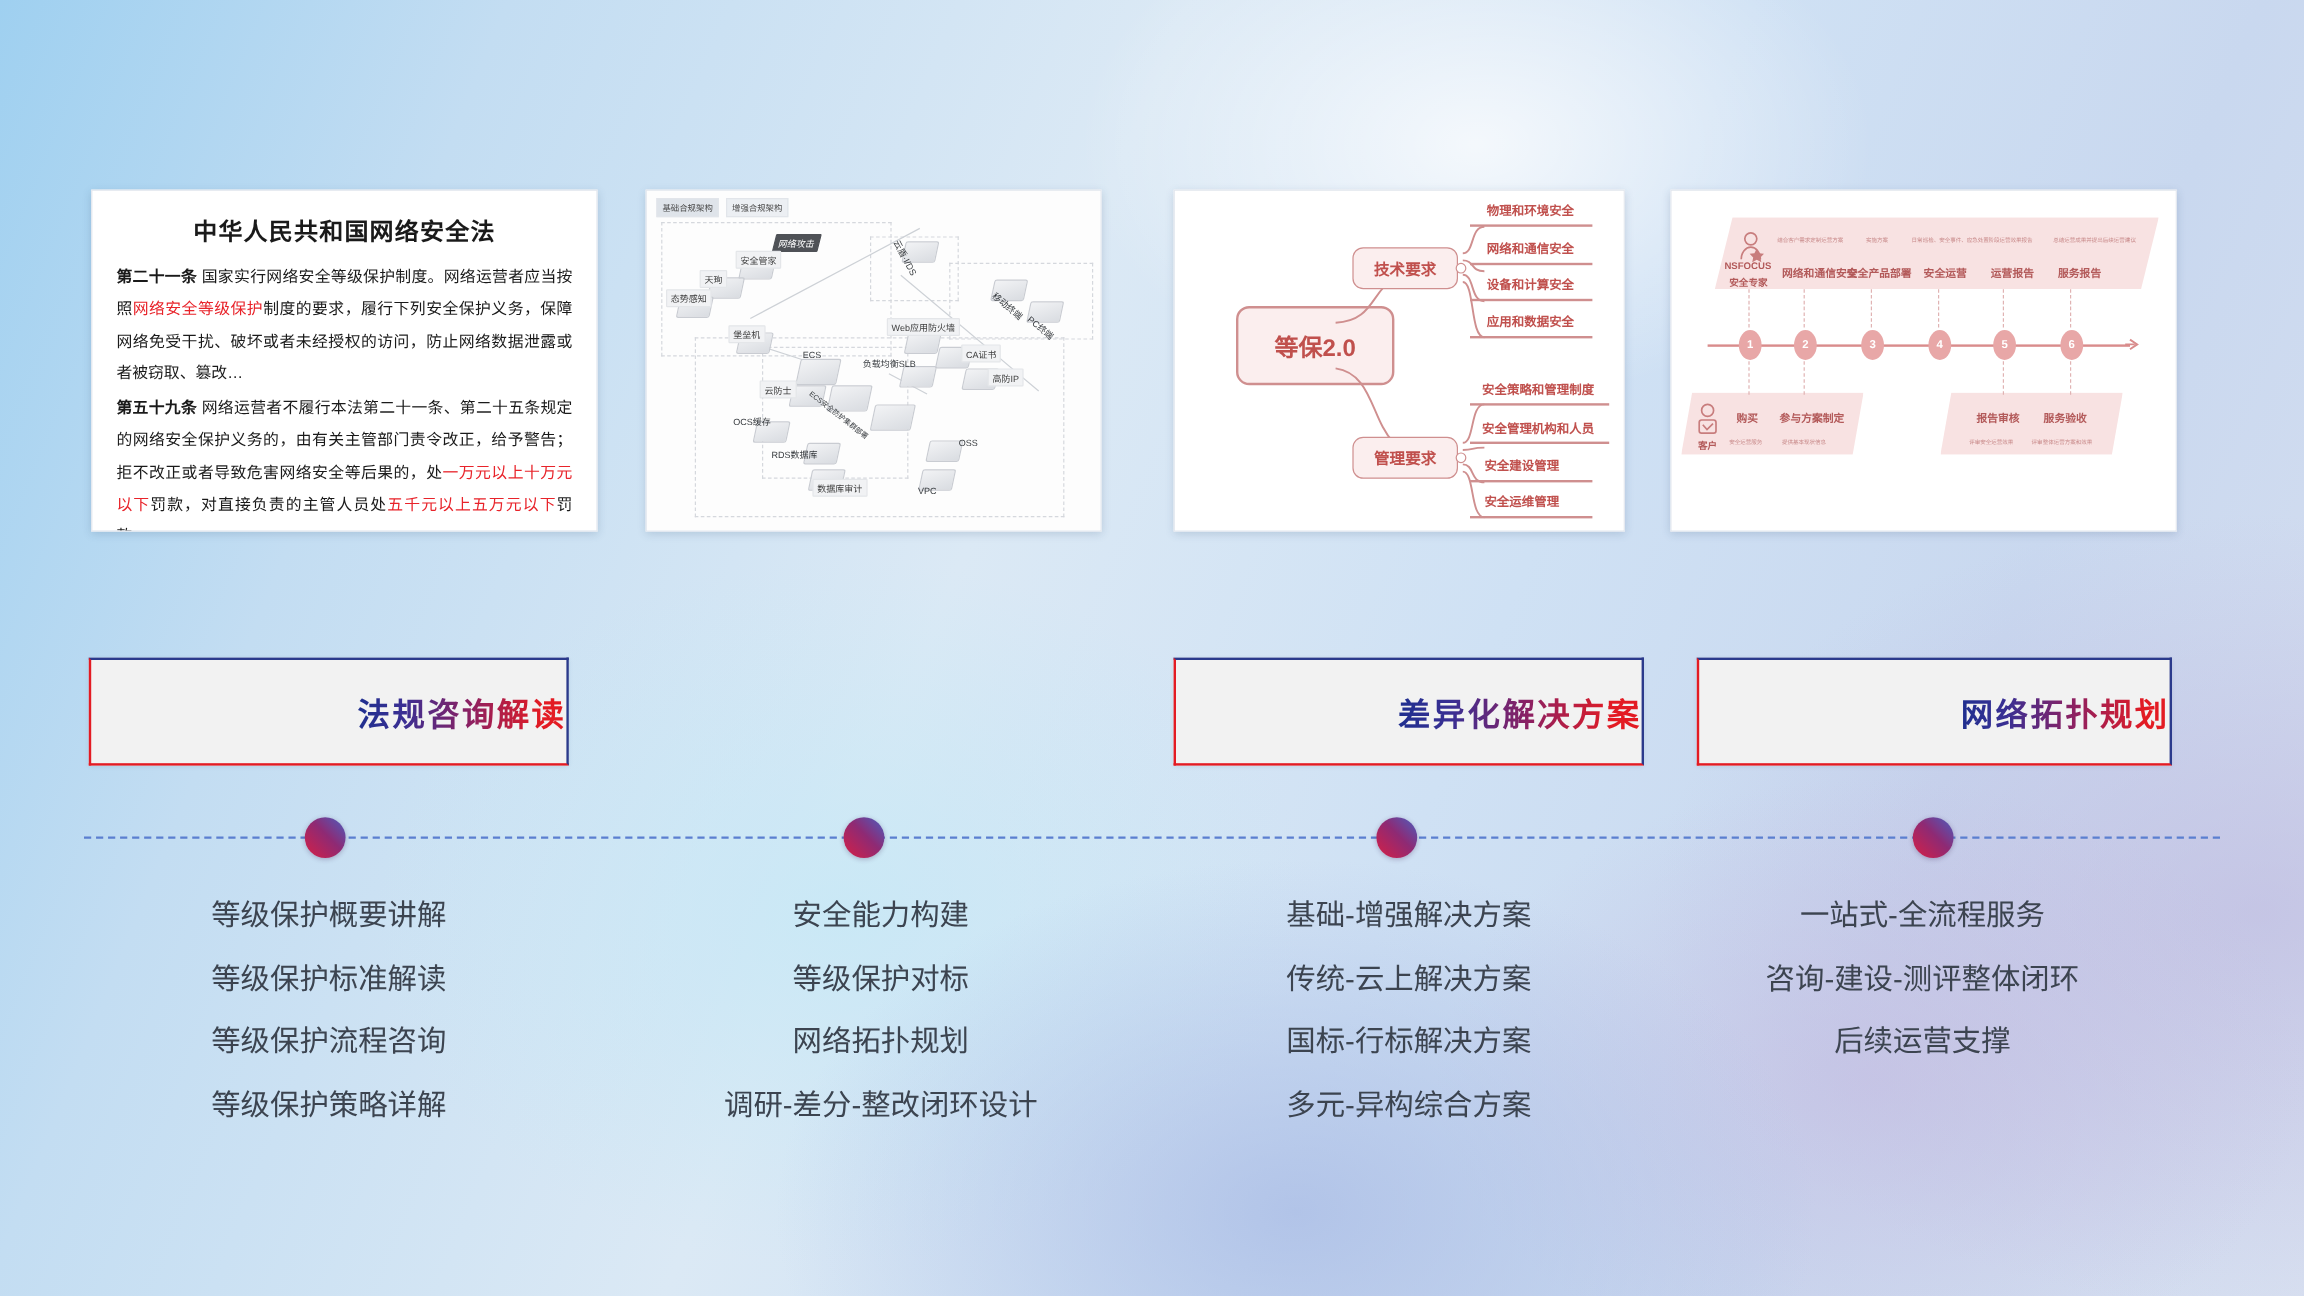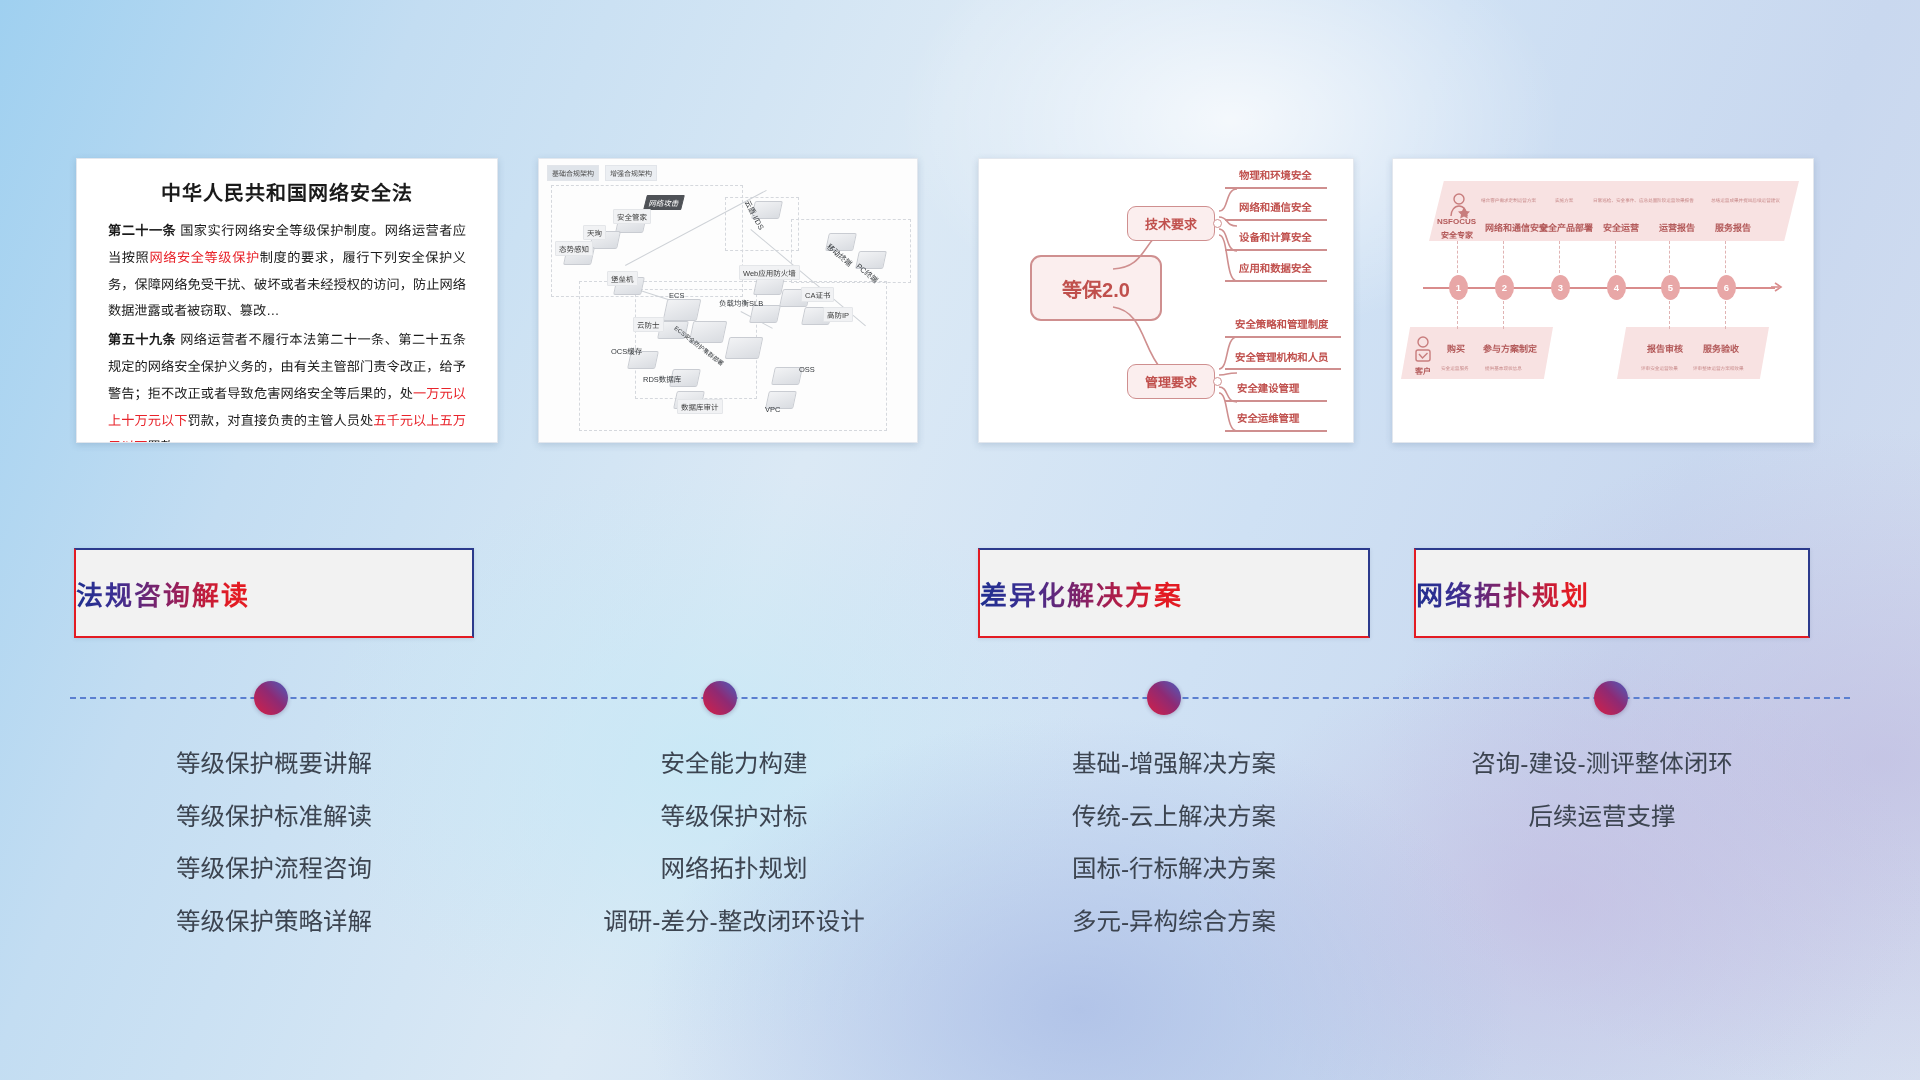--- a/index.html
+++ b/index.html
@@ -28,7 +28,7 @@
   
   .law{padding:14px 16px 8px 16px;box-sizing:border-box;color:#1a1a1a;}
   .law-title{text-align:center;font-size:20px;font-weight:700;letter-spacing:1px;margin:4px 0 12px;}
-  .law-p{font-size:13.2px;line-height:2.03;text-align:justify;margin:0 15px 2px;}
+  .law-p{font-size:13.2px;line-height:2.03;text-align:justify;margin:0 4px 2px;}
   .law-p b{font-weight:700;}
   .law-p .hl{color:#e8232a;}
 

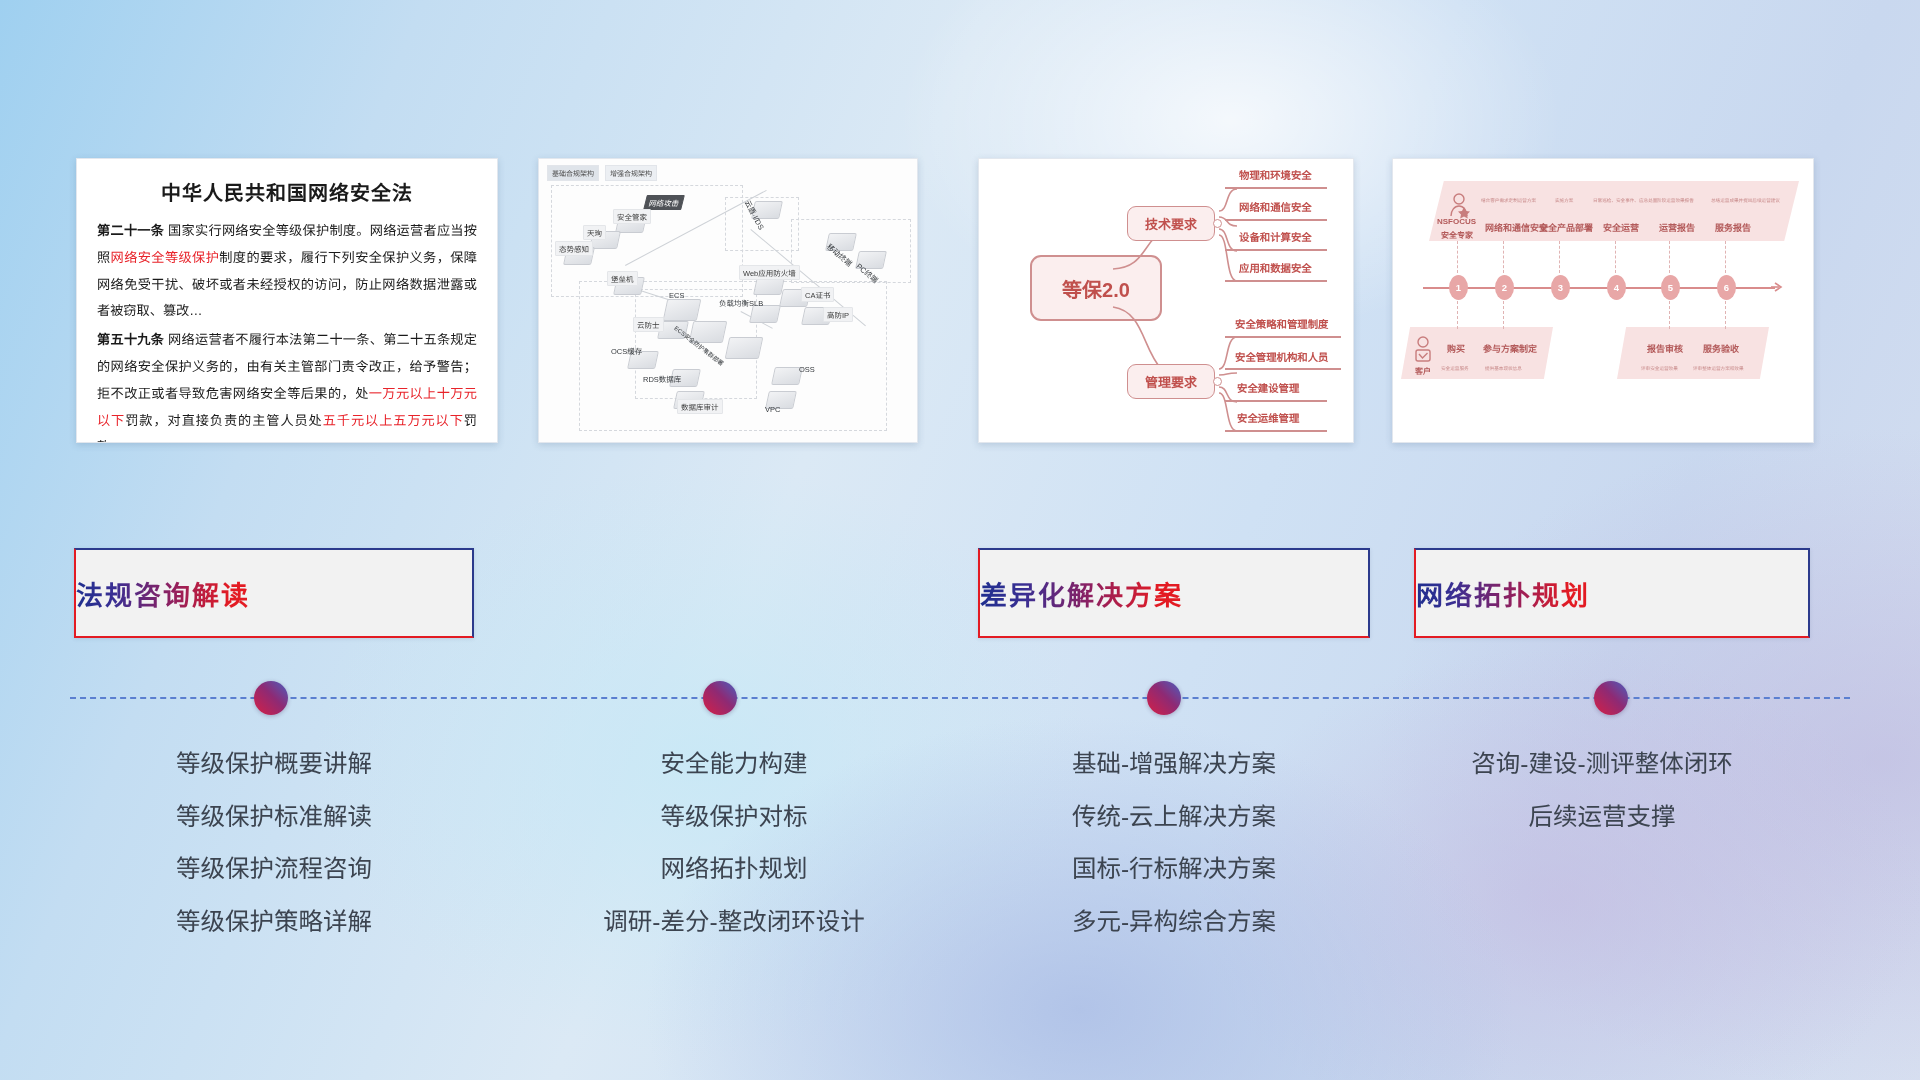--- a/index.html
+++ b/index.html
@@ -72,7 +72,7 @@
   .hbox{position:absolute;background:#f2f2f2;box-sizing:border-box;
         border-top:2px solid #2b3a8c;border-right:2px solid #2b3a8c;
         border-bottom:2.6px solid #e31b23;border-left:2.6px solid #e31b23;
-        display:flex;align-items:center;justify-content:flex-start;
+        display:flex;align-items:center;justify-content:flex-end;
         box-shadow:0 1px 4px rgba(40,70,110,.12);}
   .hbox span{font-size:27px;font-weight:700;letter-spacing:2px;
         background:linear-gradient(90deg,#1f2f8f 0%,#3a2f93 22%,#8f2060 55%,#e31b23 88%);

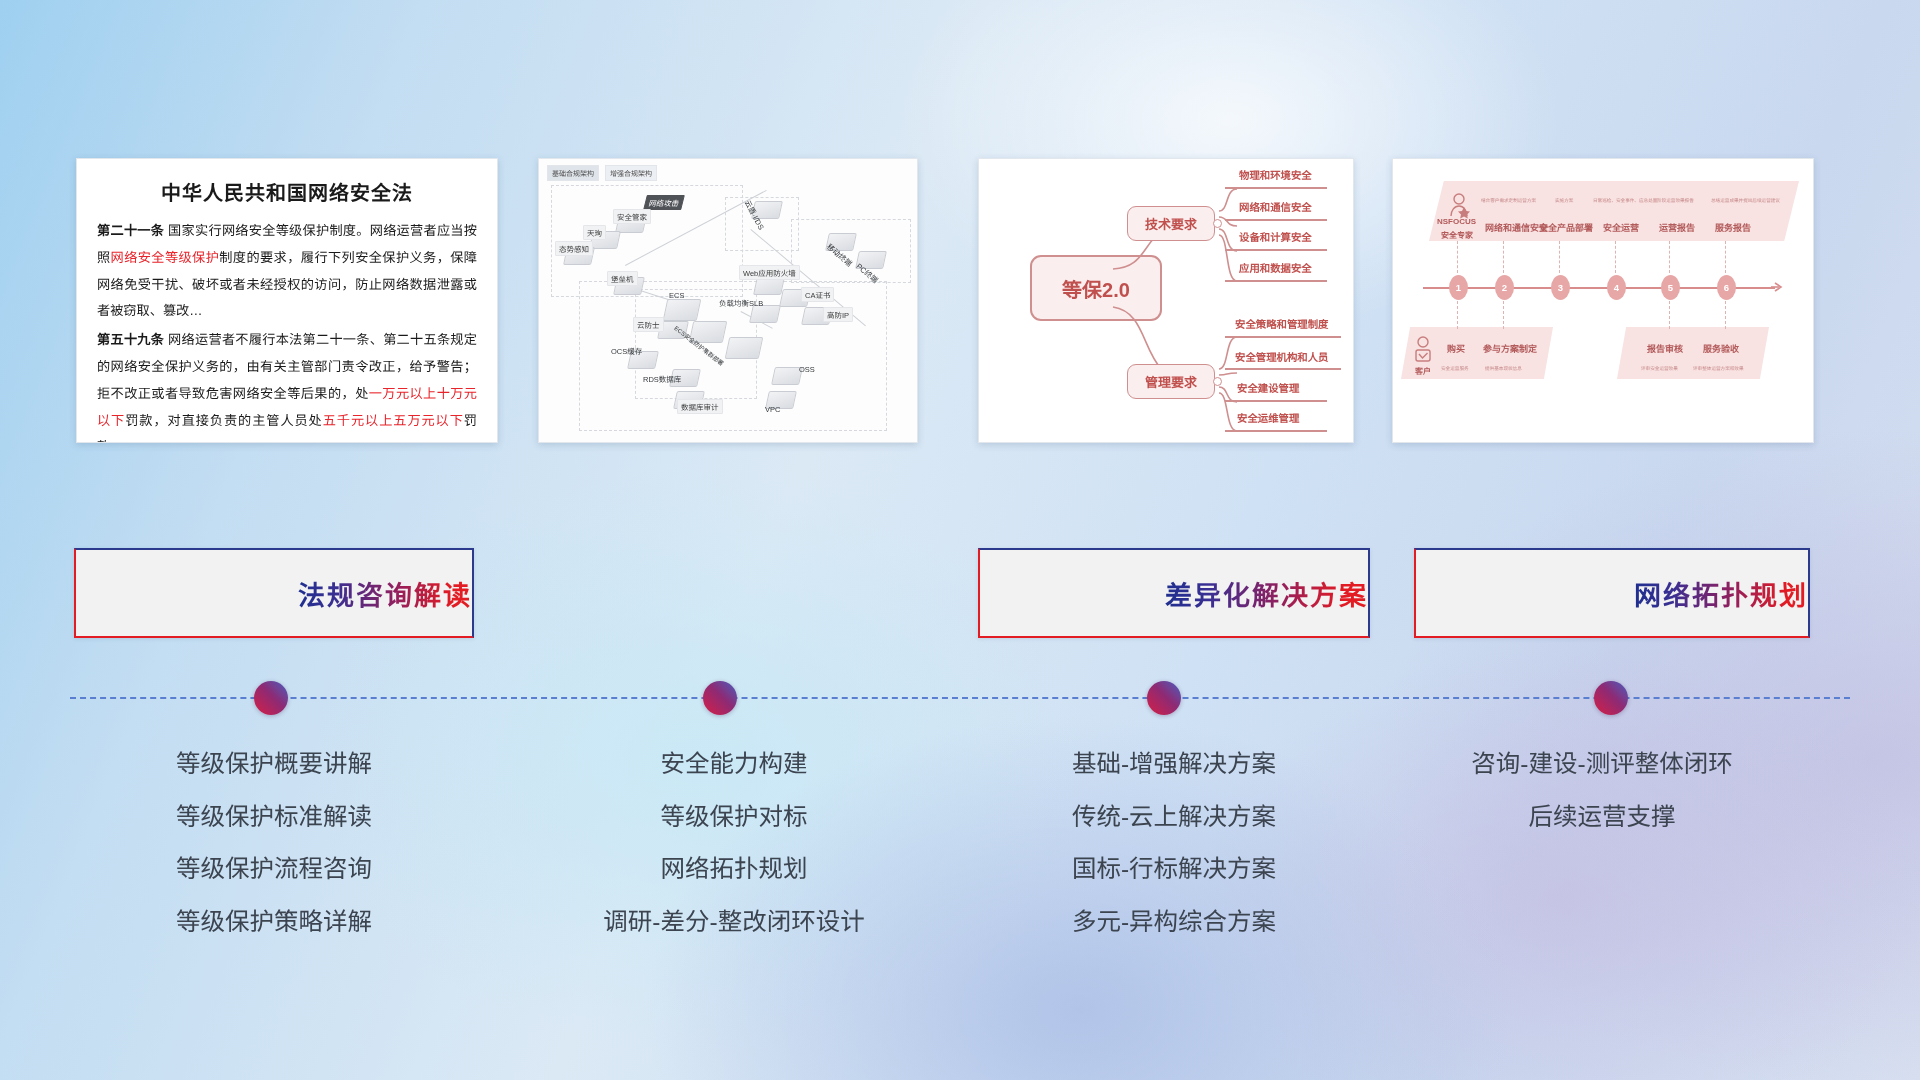--- a/index.html
+++ b/index.html
@@ -315,6 +315,7 @@
   </div>
 
   <div class="col" style="left:1392px;top:752px;width:420px;">
+    <div class="row">一站式-全流程服务</div>
     <div class="row">咨询-建设-测评整体闭环</div>
     <div class="row">后续运营支撑</div>
   </div>

